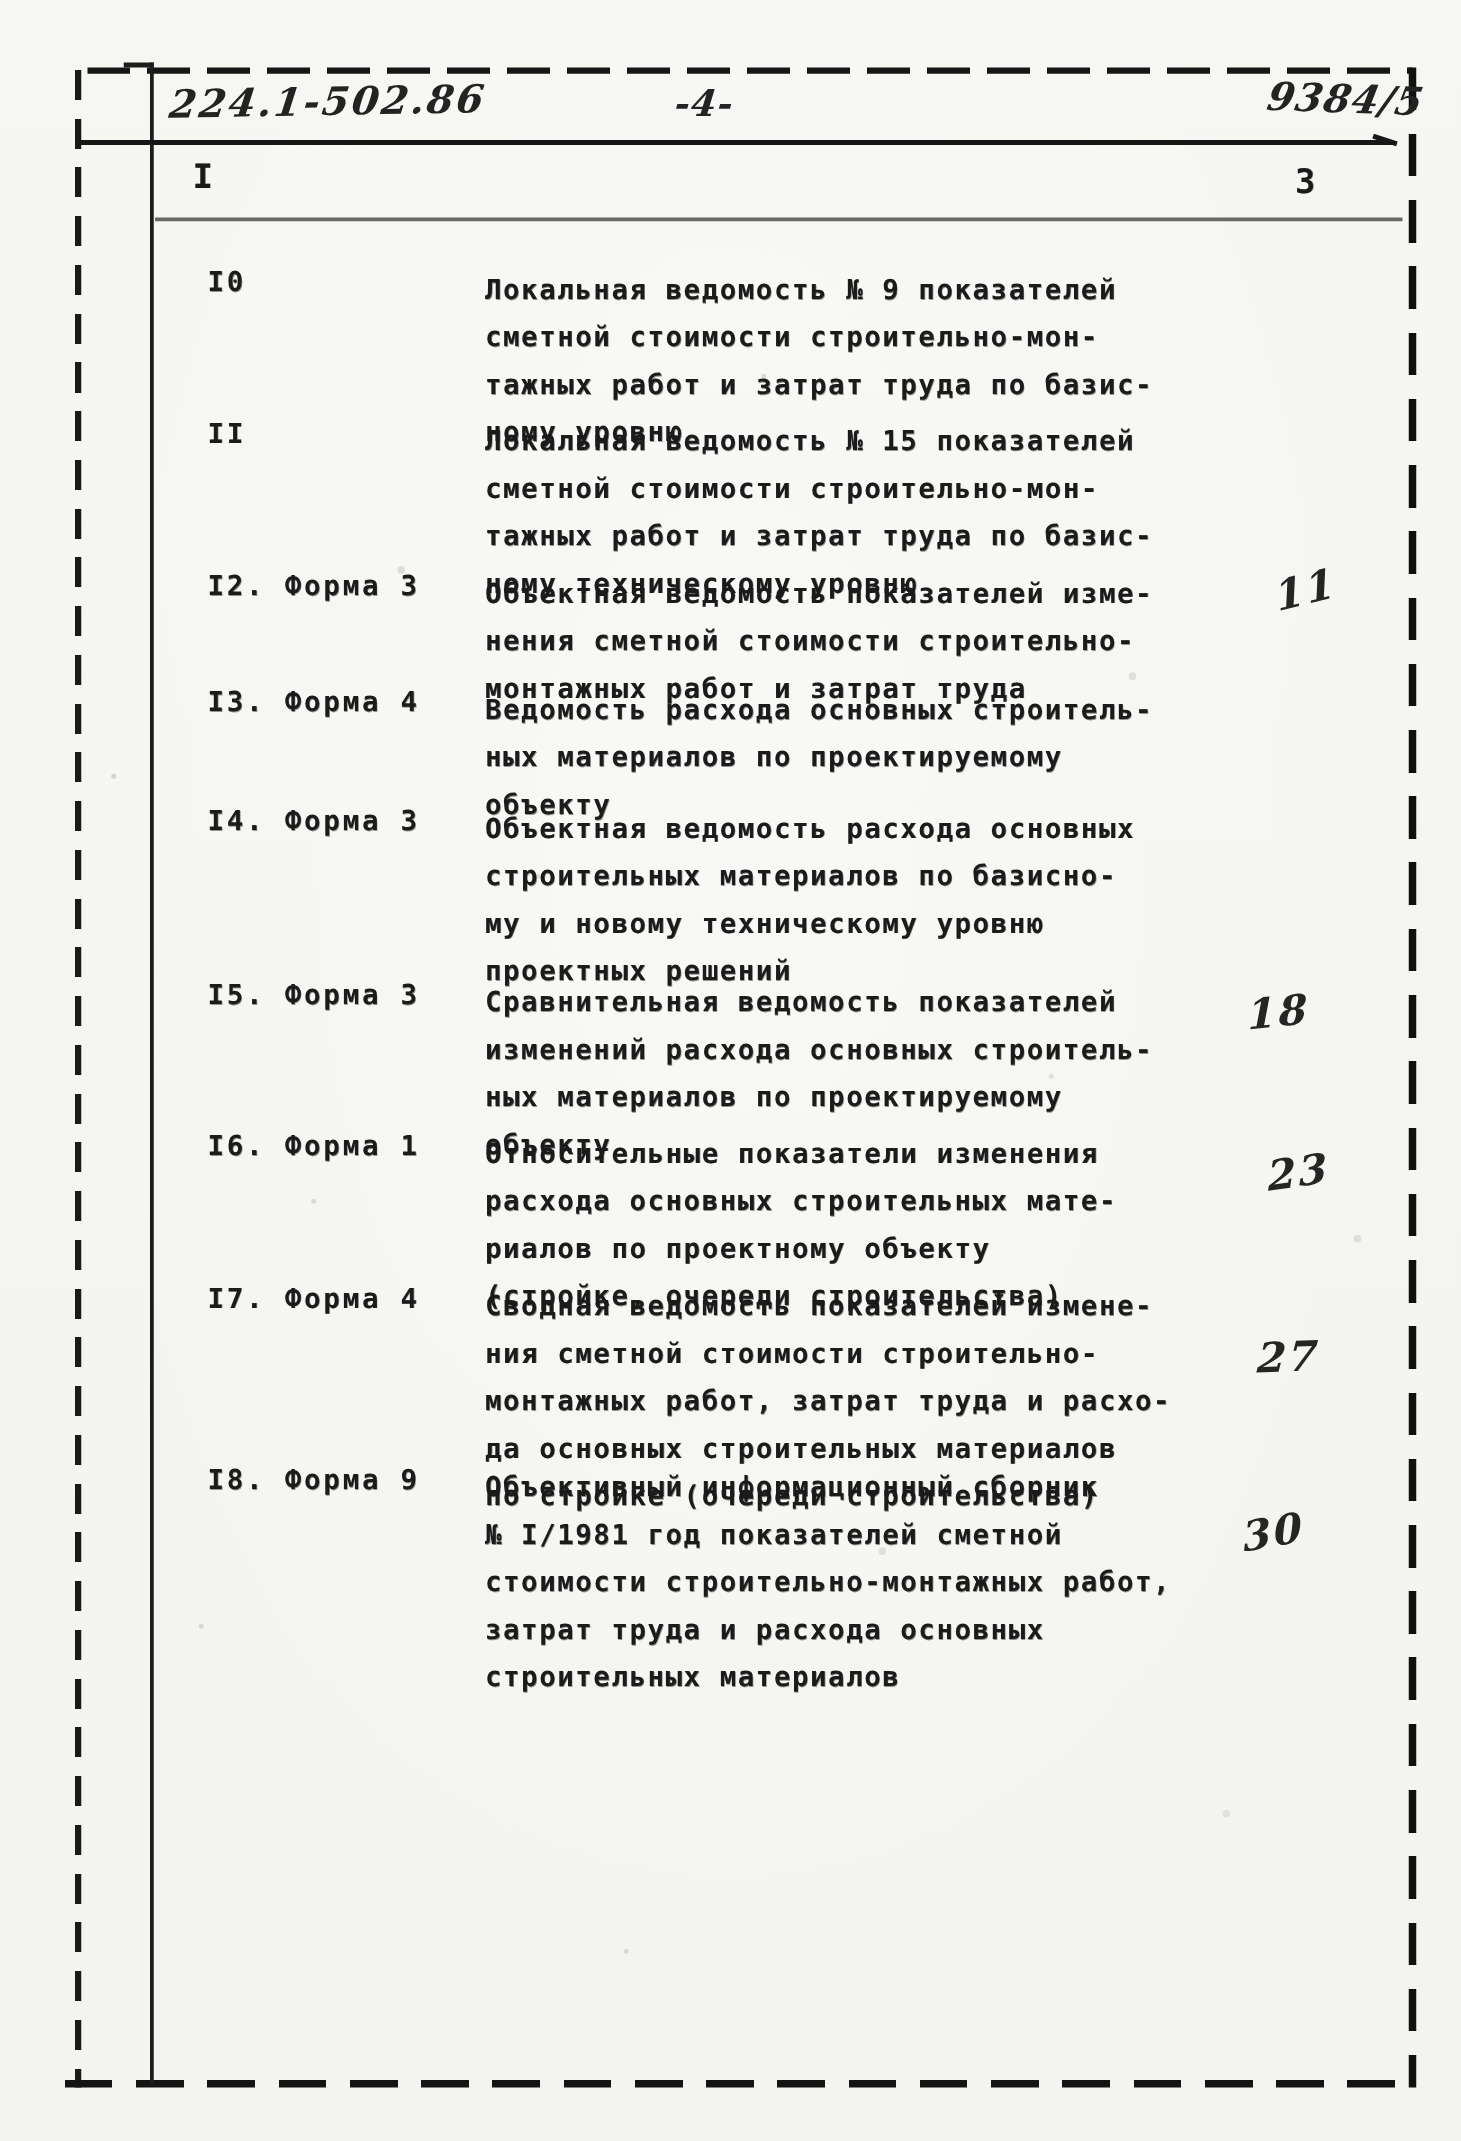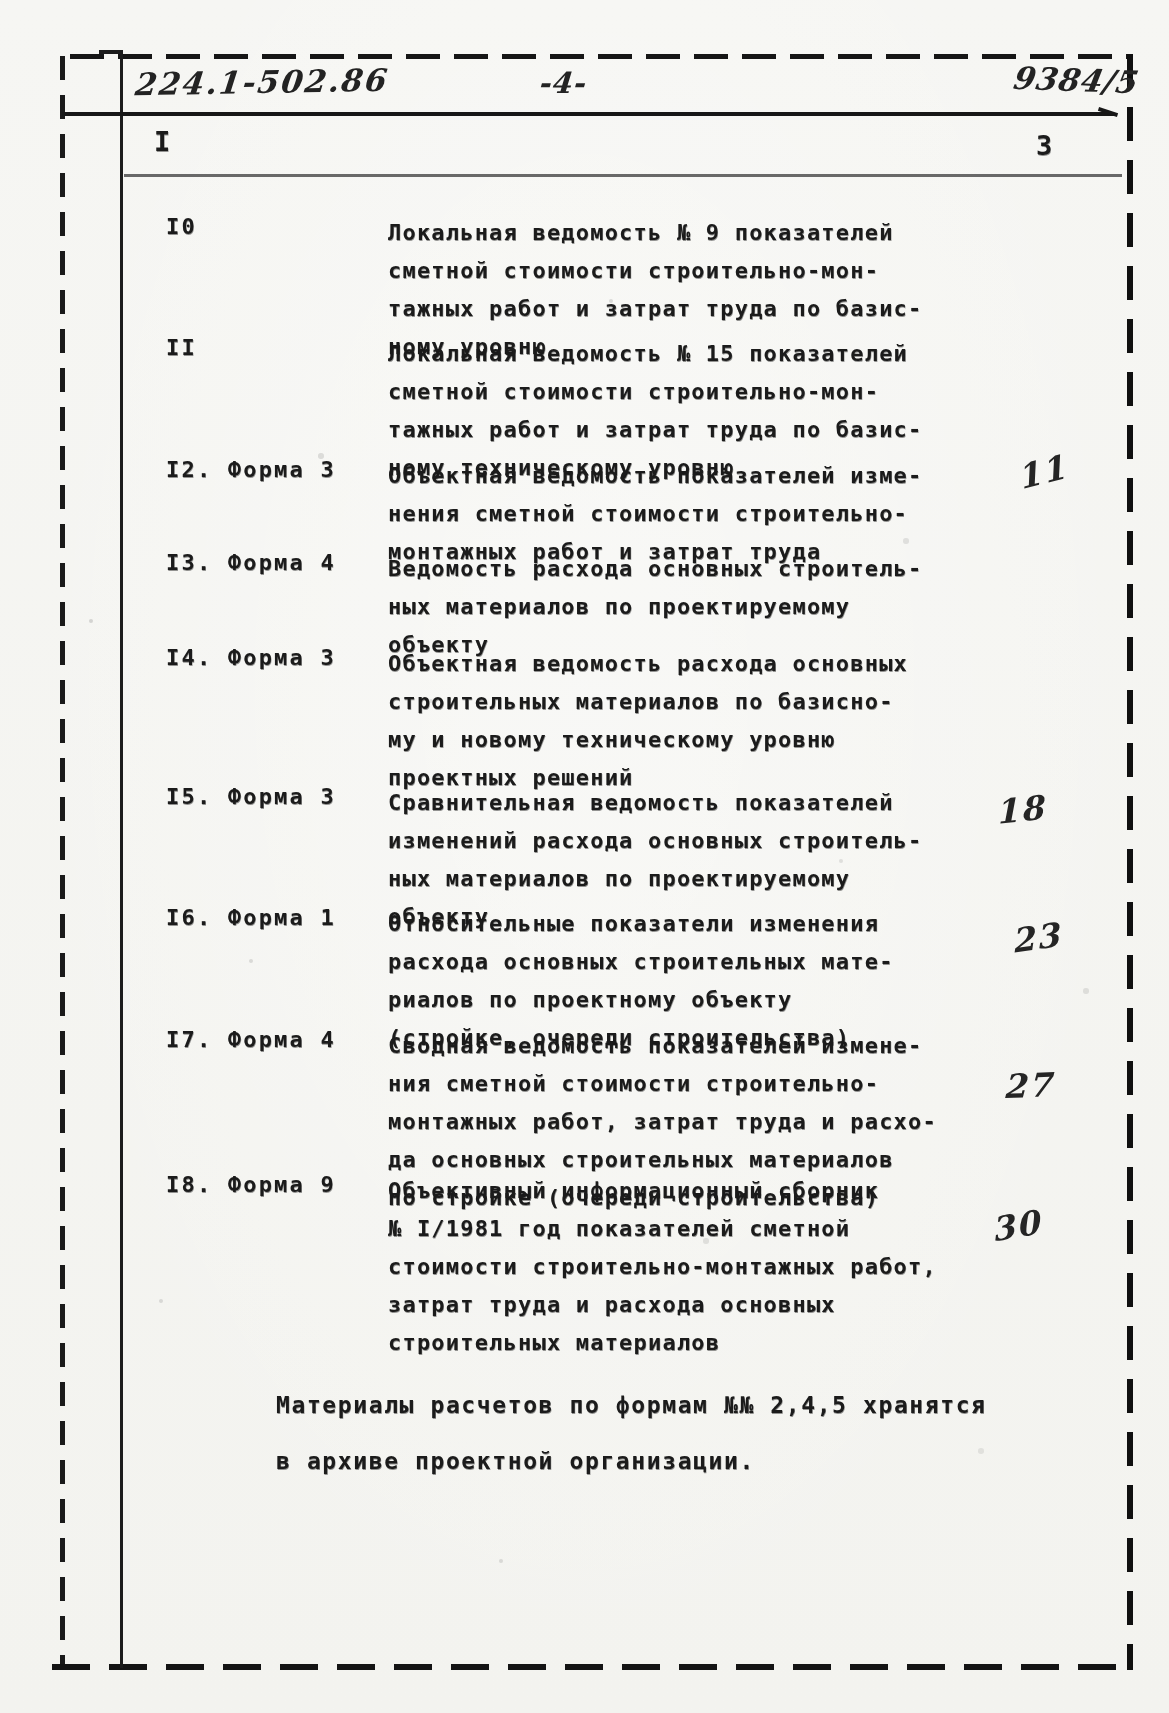--- a/index.html
+++ b/index.html
@@ -162,7 +162,6 @@
   <div class="pagenum" style="left: 994px; top: 1206px; transform: rotate(-10deg) skewX(-6deg);">30</div>
     </div>
 
-  <div class="tw footer-line1">Материалы расчетов по формам №№ 2,4,5 хранятся</div>
   <div class="tw footer-line2">в архиве проектной организации.</div>
 
   <div class="specks"></div>

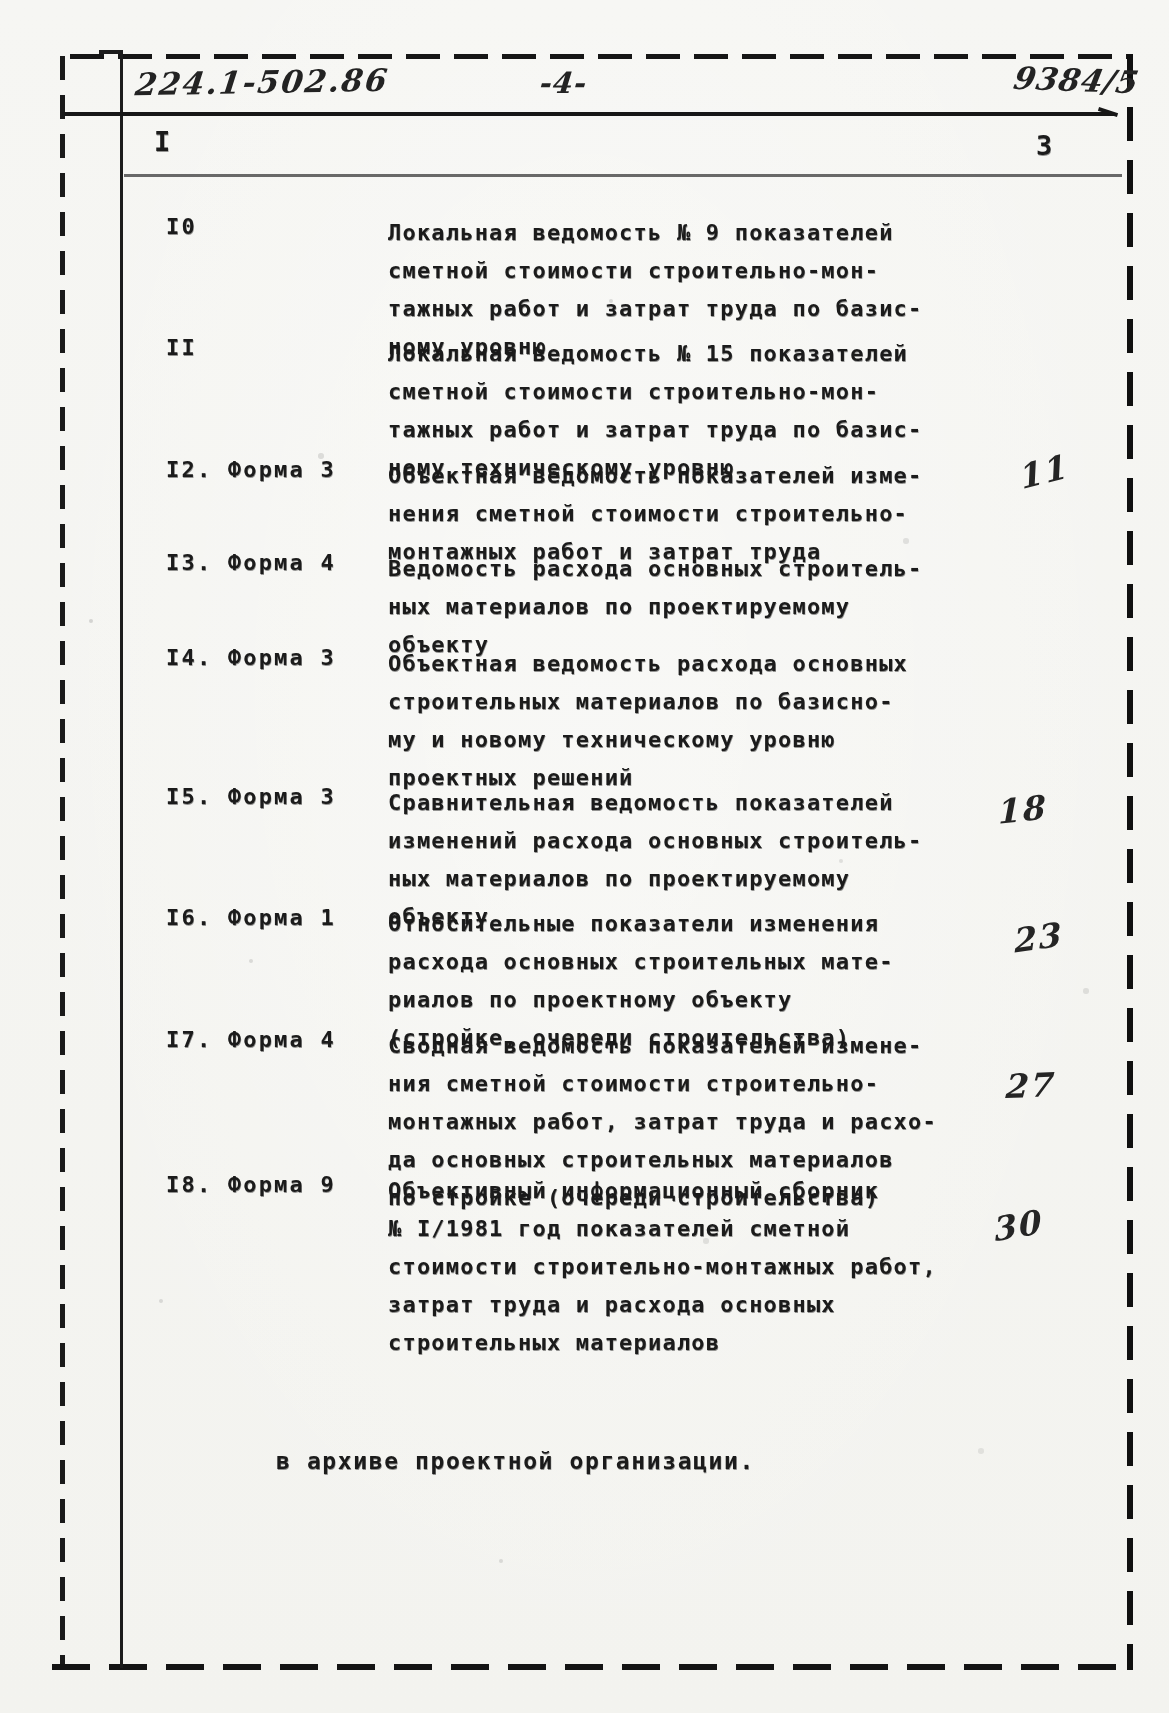--- a/index.html
+++ b/index.html
@@ -162,7 +162,6 @@
   <div class="pagenum" style="left: 994px; top: 1206px; transform: rotate(-10deg) skewX(-6deg);">30</div>
     </div>
 
-  <div class="tw footer-line2">в архиве проектной организации.</div>
 
   <div class="specks"></div>
 </div>

